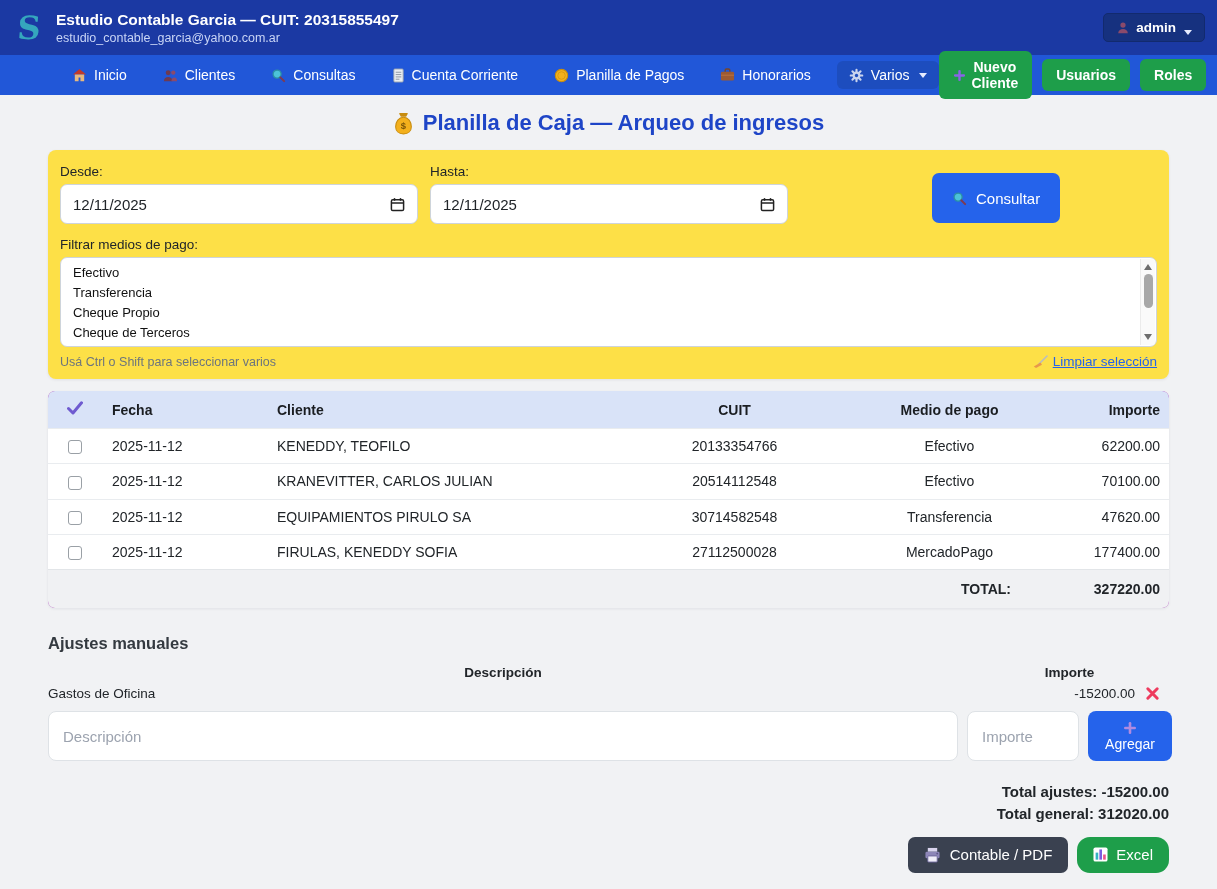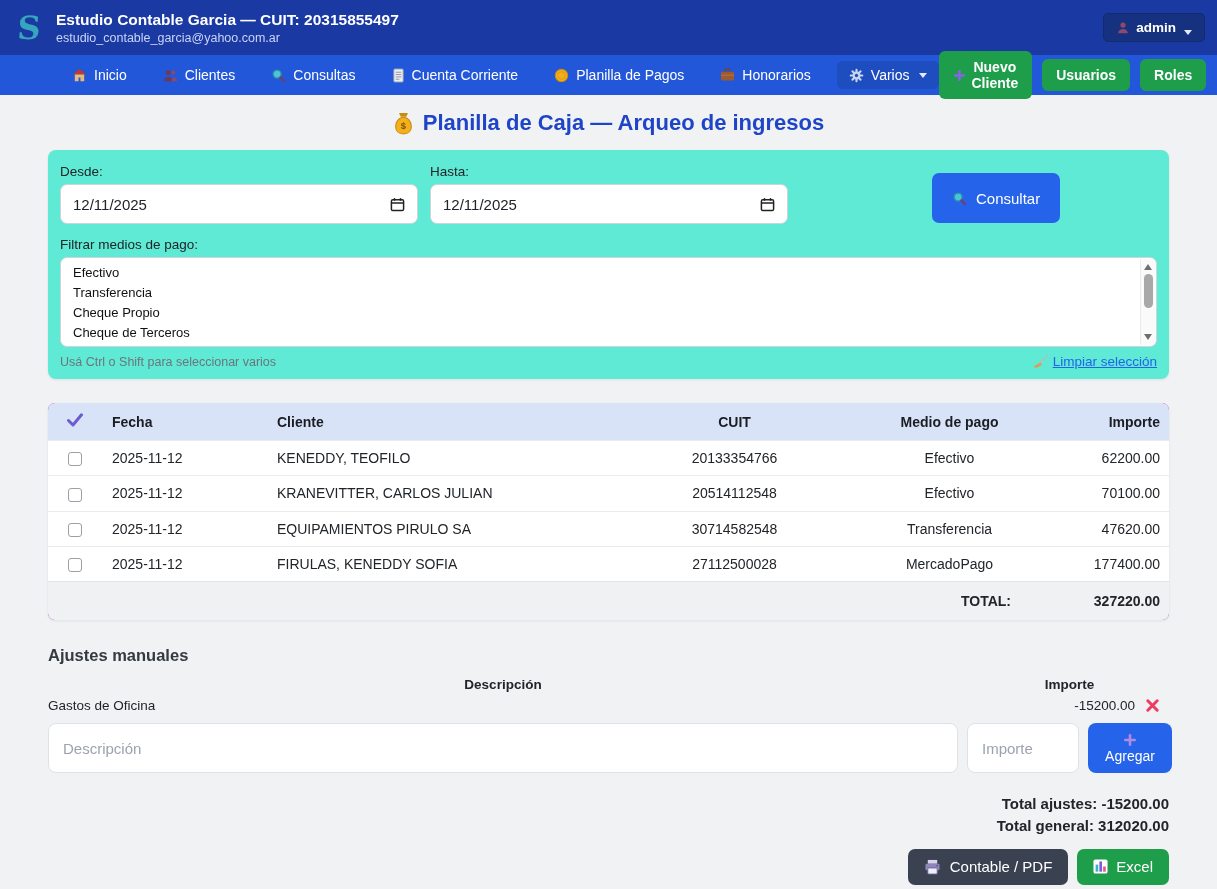--- a/index.html
+++ b/index.html
@@ -52,8 +52,8 @@
     margin:15px 0 14px; display:flex; align-items:center; justify-content:center; gap:9px;
   }
   .card{
-    background:#5eead4; border-radius:8px; box-shadow:0 1px 3px rgba(20,30,60,.08);
-    padding:14px 12px 10px; margin-bottom:24px;
+    background:#fde047; border-radius:8px; box-shadow:0 1px 3px rgba(20,30,60,.08);
+    padding:14px 12px 10px; margin-bottom:12px;
   }
   .filt-row{ display:flex; align-items:flex-end; }
   .field{ width:358px; margin-right:12px; }

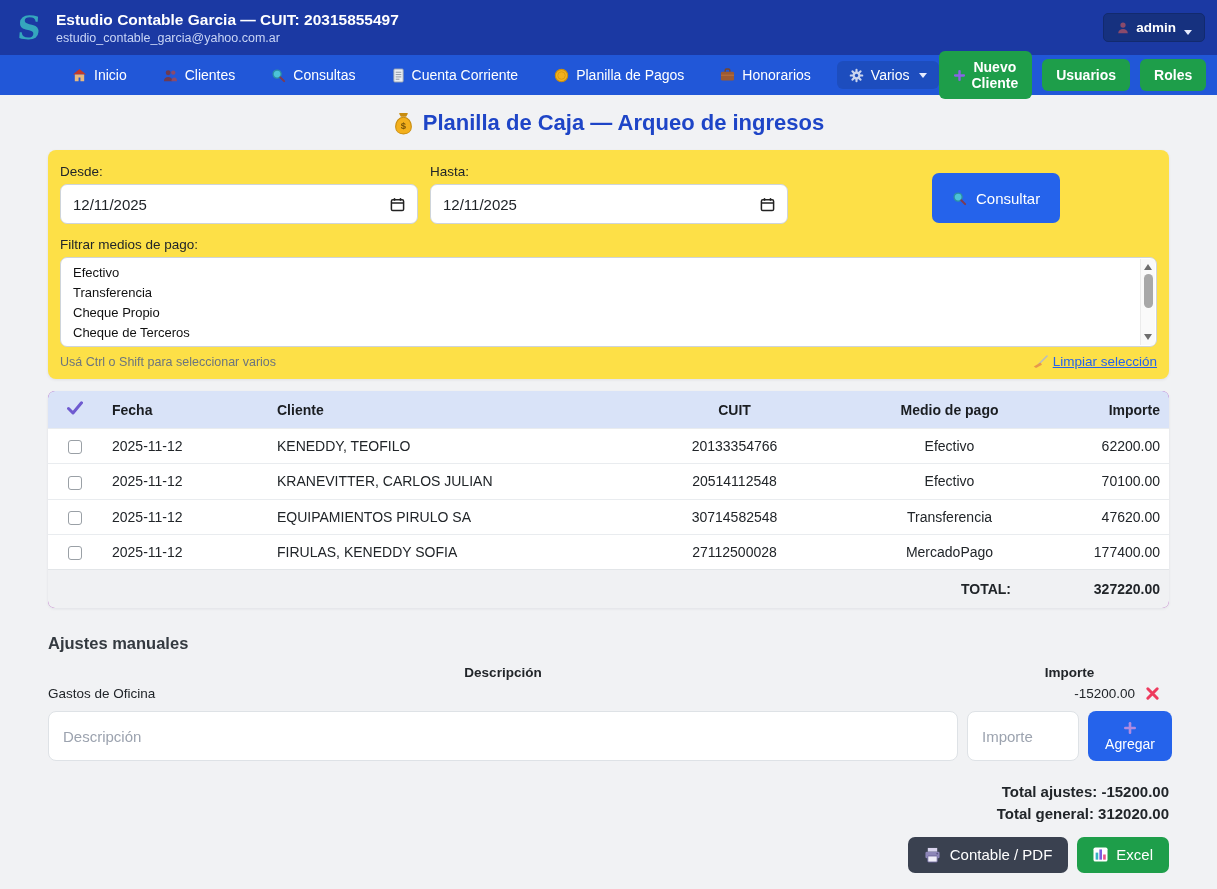--- a/index.html
+++ b/index.html
@@ -131,7 +131,7 @@
     font-family:"Liberation Sans", sans-serif;
   }
   .btn-excel{
-    background:#1e9e4a; color:#fff; border:none; border-radius:7px; height:36px;
+    background:#1e9e4a; color:#fff; border:none; border-radius:13px; height:36px;
     font-size:15px; padding:0 16px; display:flex; align-items:center; gap:8px; cursor:pointer;
     font-family:"Liberation Sans", sans-serif;
   }

